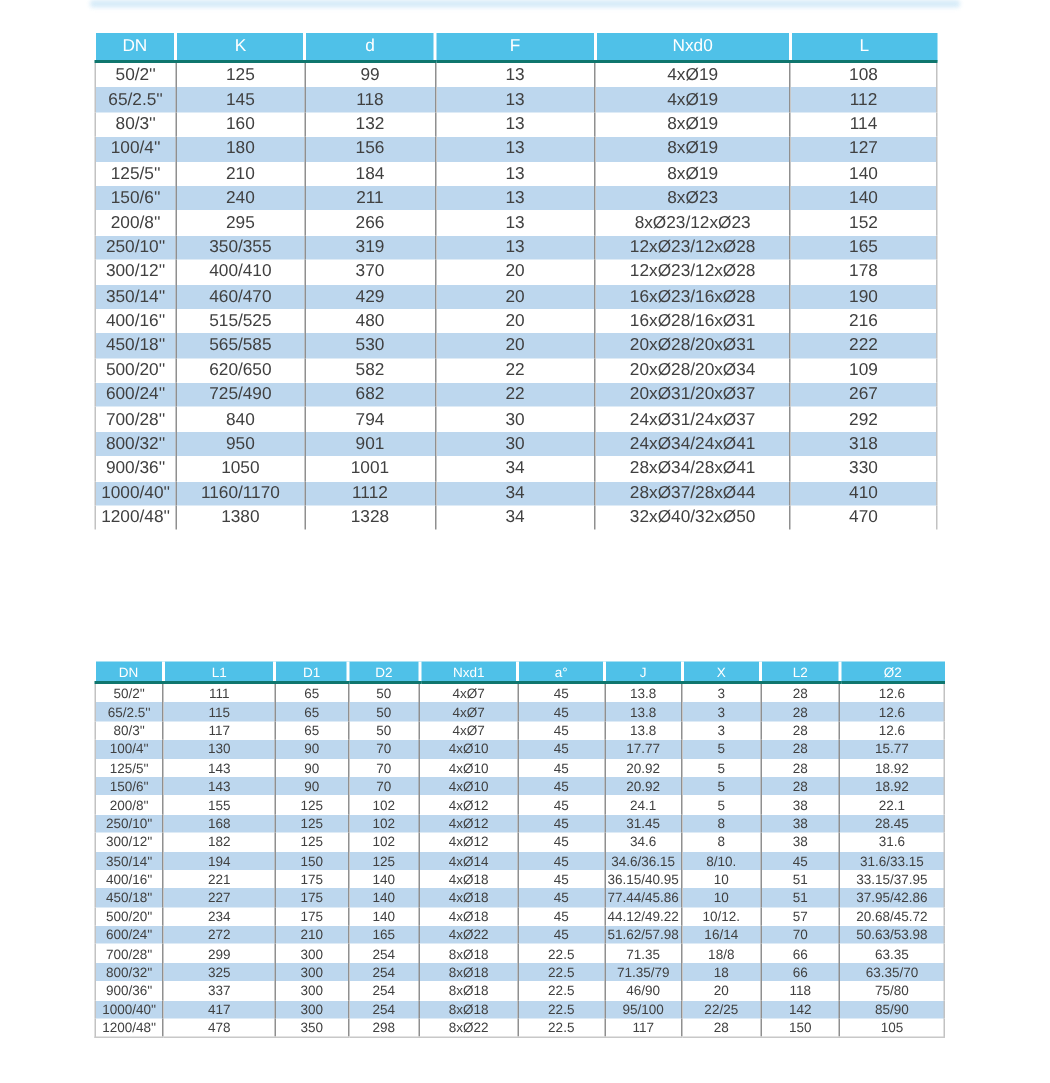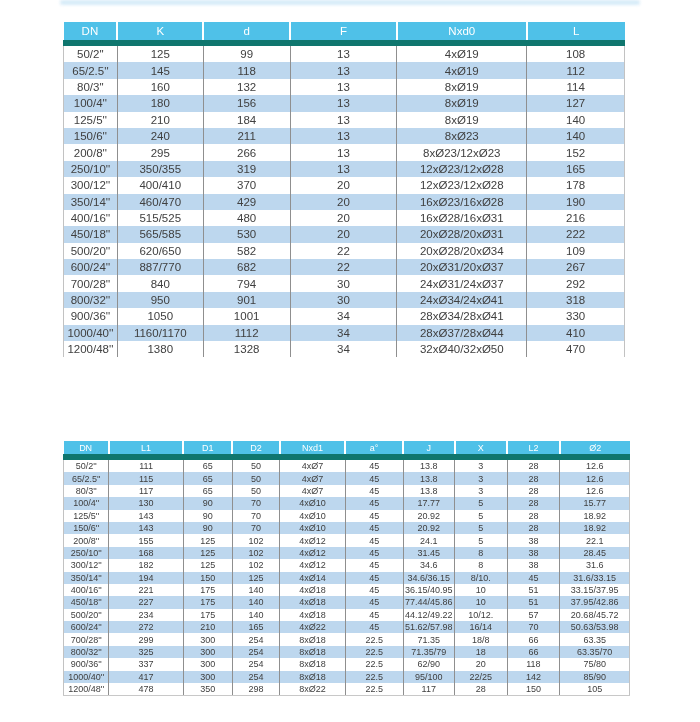--- a/index.html
+++ b/index.html
@@ -35,7 +35,7 @@
     text-align: center;
     vertical-align: middle;
     padding: 0;
-    border-bottom: 6px solid #0f766e;
+    border-bottom: 2px solid #0f766e;
   }
   table.spec th + th { border-left: 2px solid #ffffff; }
 

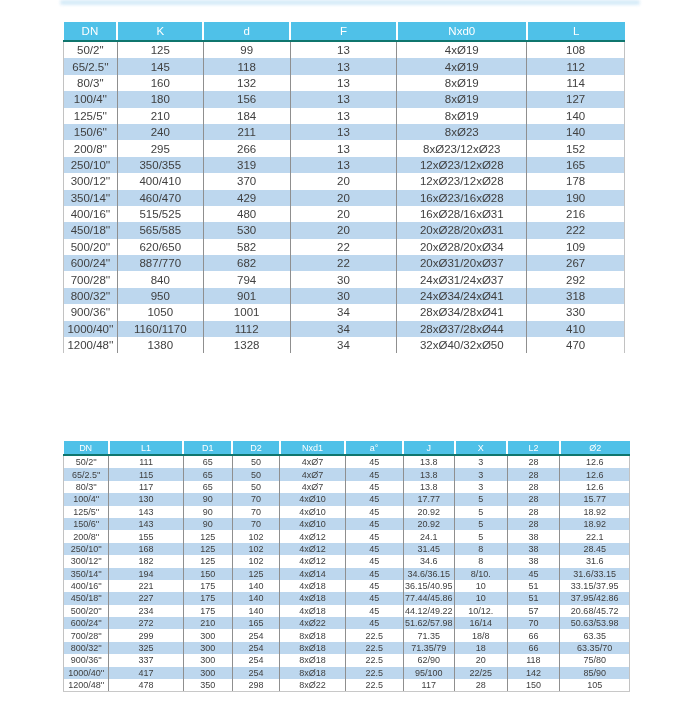--- a/index.html
+++ b/index.html
@@ -187,7 +187,7 @@
       </tr>
       <tr>
         <td>600/24''</td>
-        <td>887/770</td>
+        <td>725/490</td>
         <td>682</td>
         <td>22</td>
         <td>20xØ31/20xØ37</td>

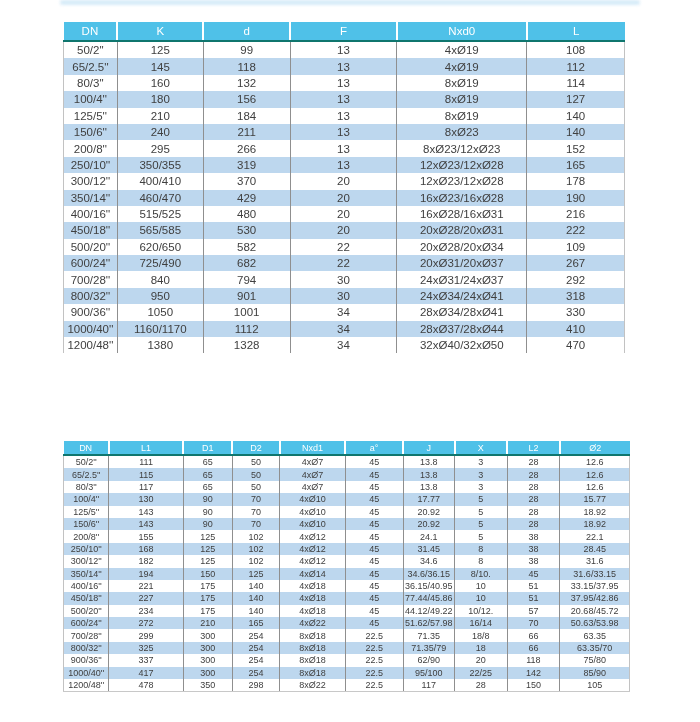--- a/index.html
+++ b/index.html
@@ -463,7 +463,7 @@
         <td>254</td>
         <td>8xØ18</td>
         <td>22.5</td>
-        <td>62/90</td>
+        <td>46/90</td>
         <td>20</td>
         <td>118</td>
         <td>75/80</td>

